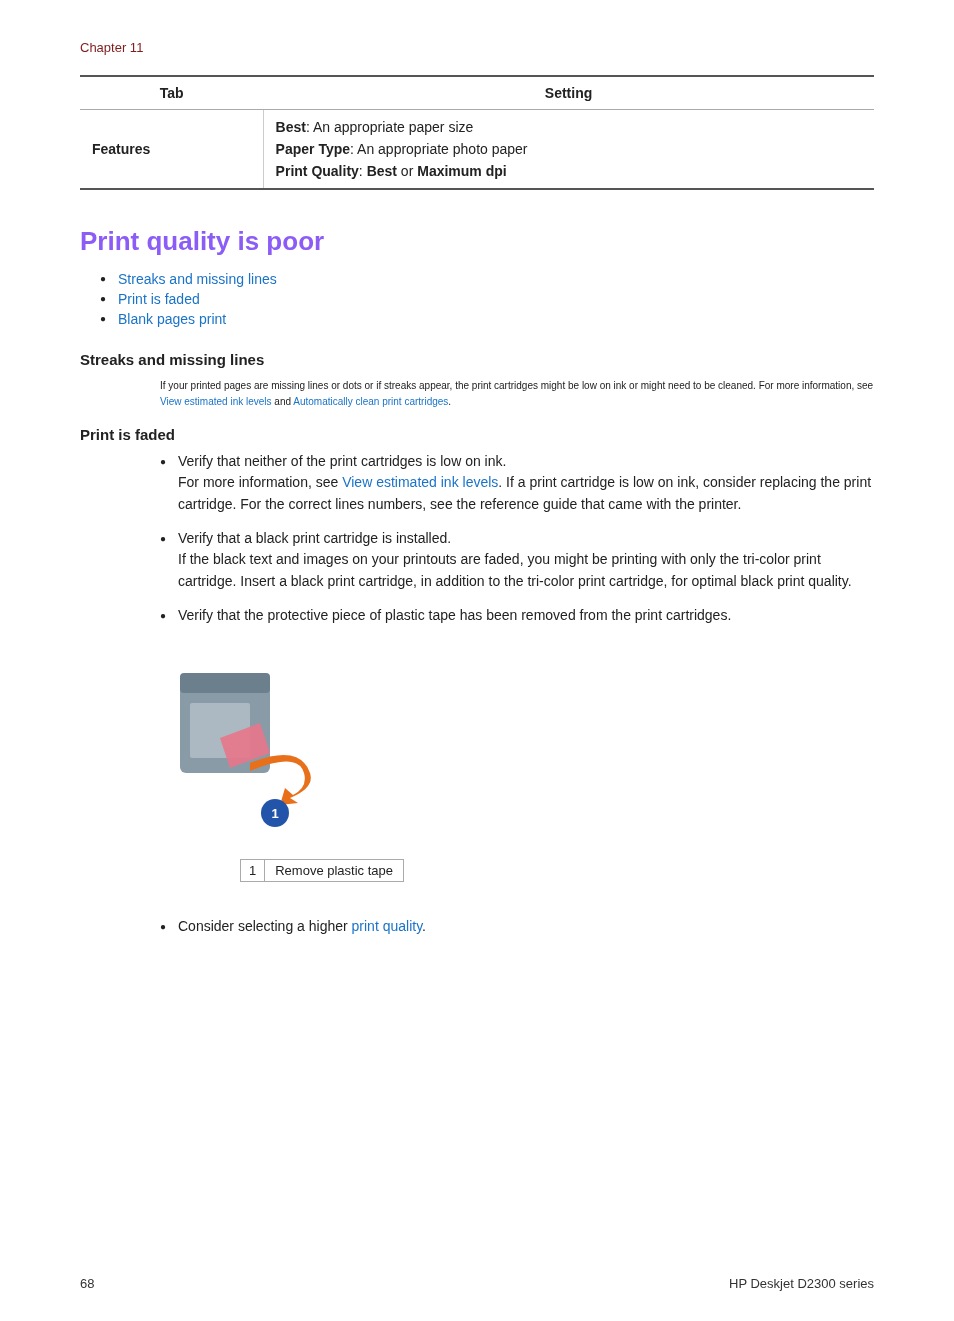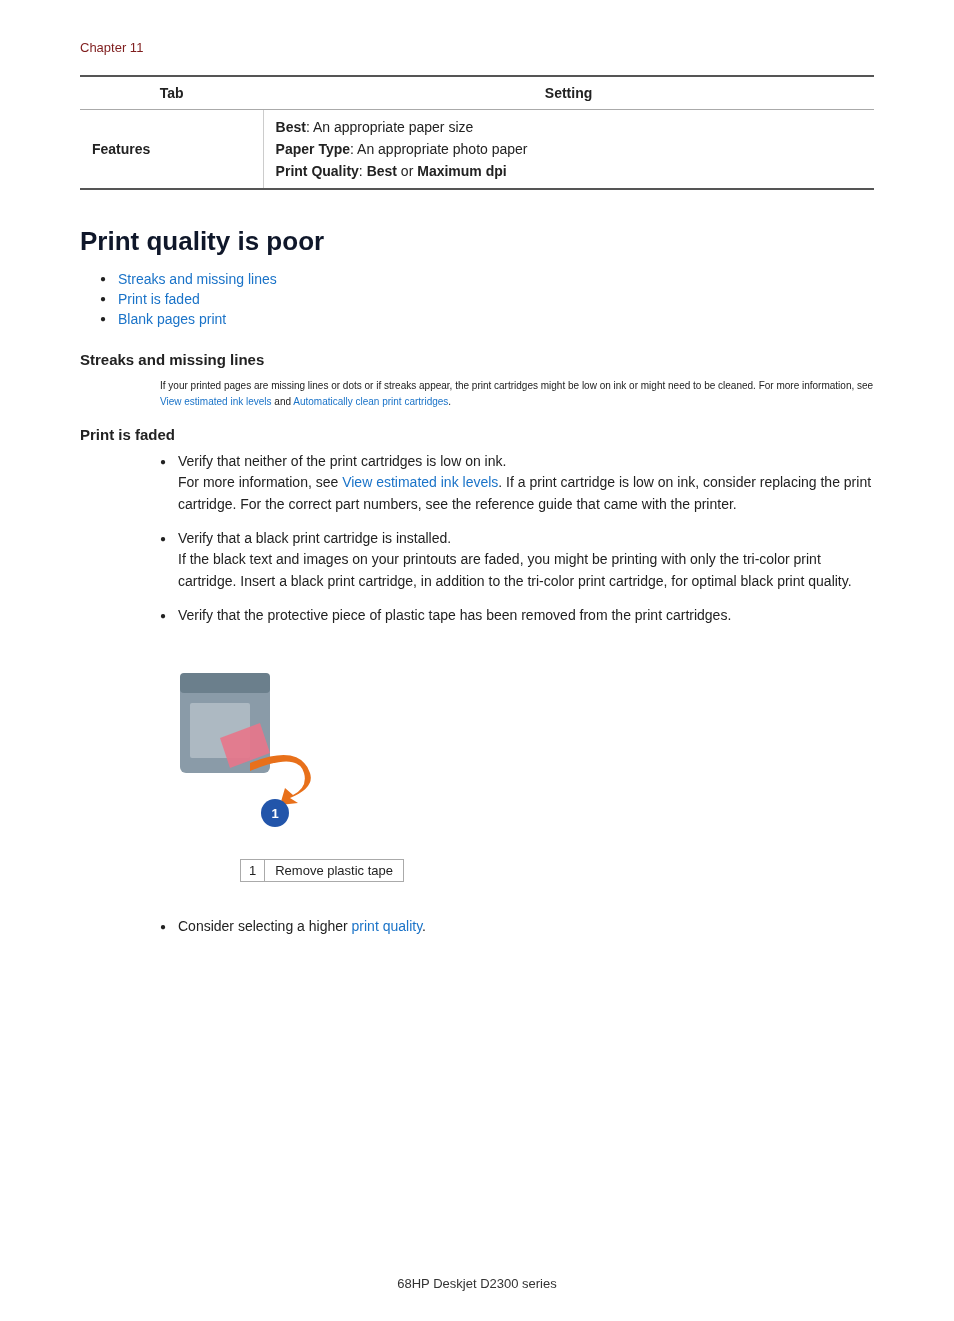--- a/index.html
+++ b/index.html
@@ -58,7 +58,7 @@
     .section-title {
       font-size: 26px;
       font-weight: bold;
-      color: #0f172a;
+      color: #8b5cf6;
       margin-bottom: 14px;
       margin-top: 10px;
     }

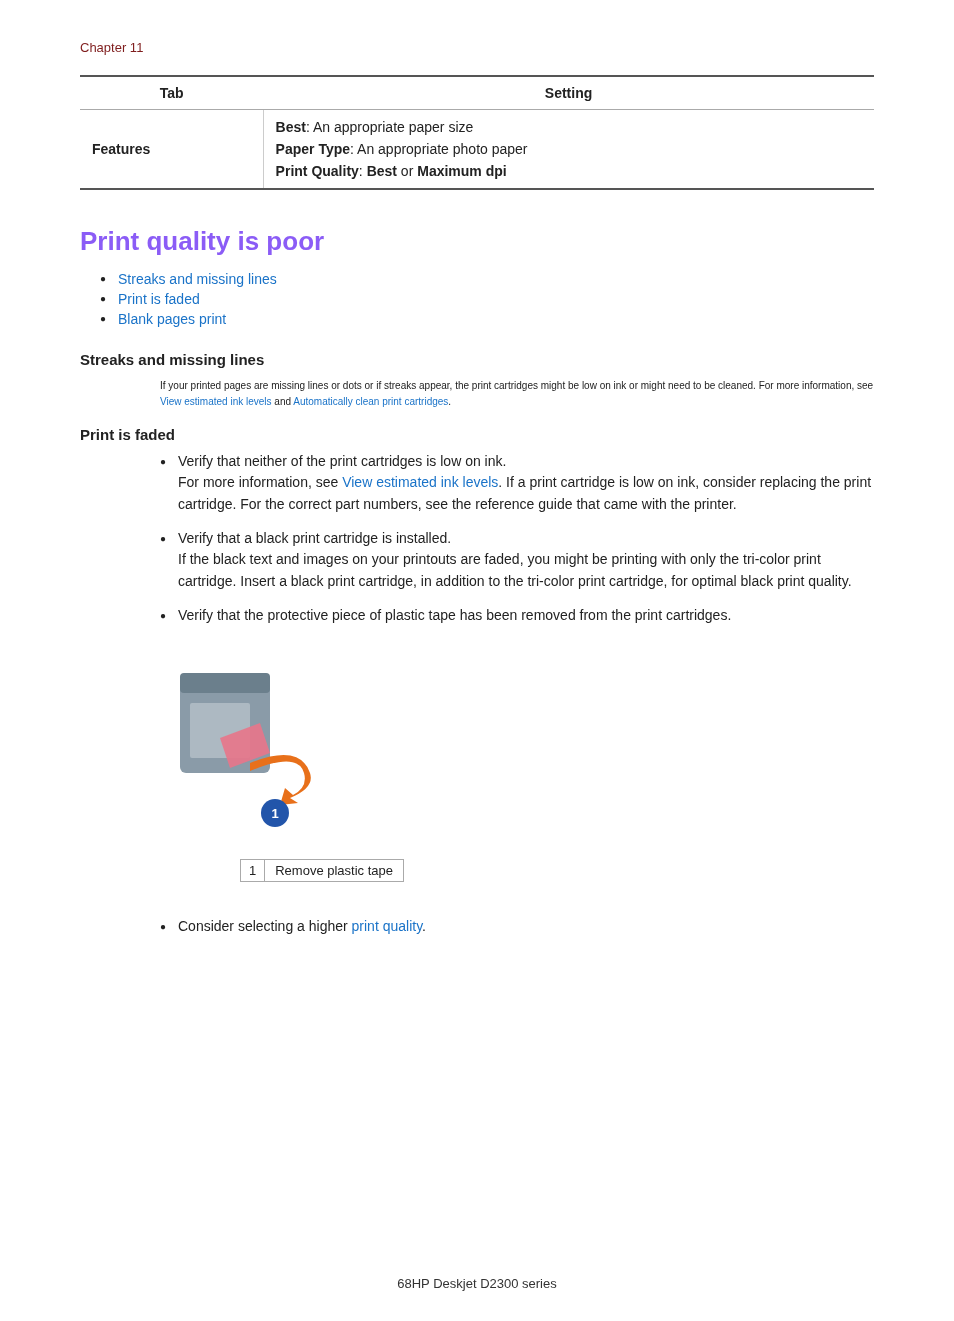--- a/index.html
+++ b/index.html
@@ -240,7 +240,7 @@
     <li>
       <span>Verify that neither of the print cartridges is low on ink.</span>
       <span class="sub-text">
-        <span>For more information, see </span><a href="#">View estimated ink levels</a><span>. If a print cartridge is low on ink, consider replacing the print cartridge. For the correct part numbers, see the reference guide that came with the printer.</span>
+        <span>For more information, see </span><a href="#">View estimated ink levels</a><span>. If a print cartridge is low on ink, consider replacing the print cartridge. For the correct lines numbers, see the reference guide that came with the printer.</span>
       </span>
     </li>
 

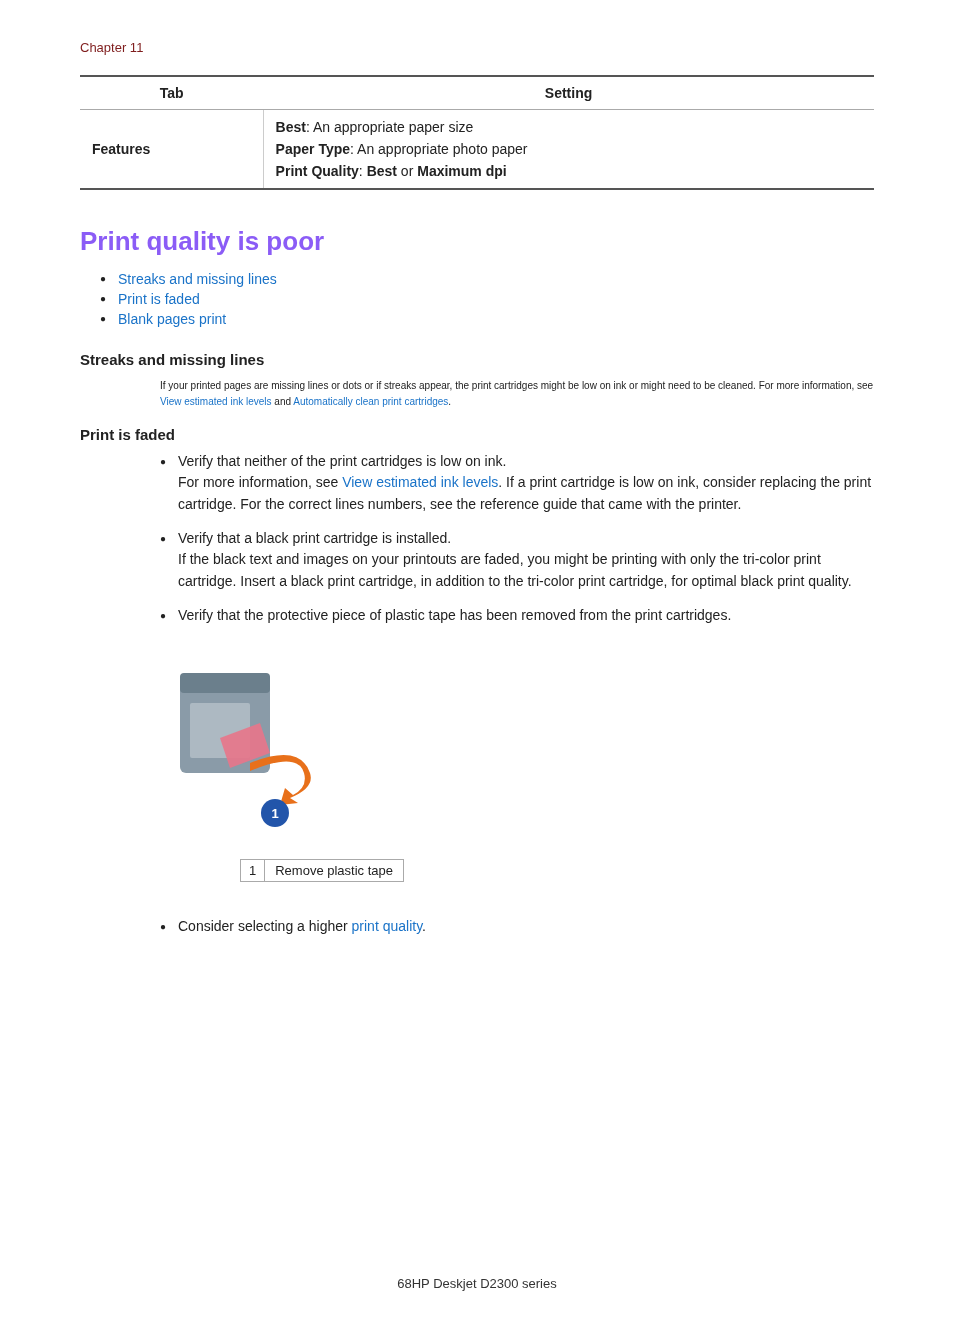--- a/index.html
+++ b/index.html
@@ -182,7 +182,7 @@
       left: 80px;
       right: 80px;
       display: flex;
-      justify-content: center;
+      justify-content: space-between;
       font-size: 13px;
       color: #333;
     }

